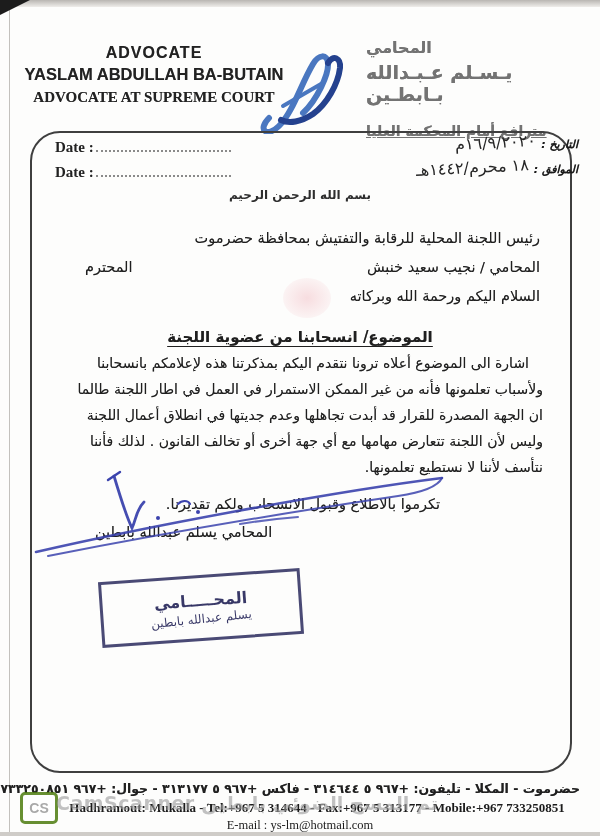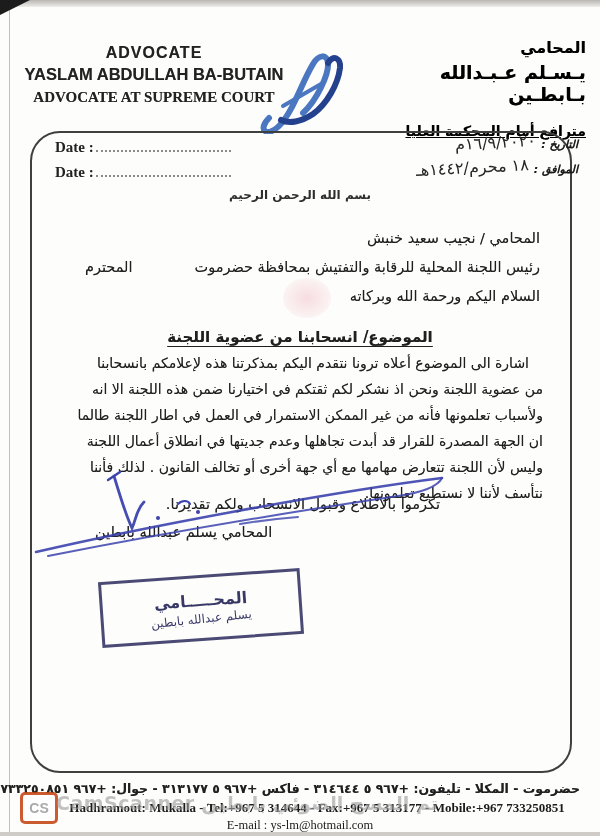--- a/index.html
+++ b/index.html
@@ -22,8 +22,8 @@
   .hdr-en .l2{font-size:16.5px;margin-top:3px;}
   .hdr-en .l3{font-family:"Liberation Serif",serif;font-size:15px;margin-top:5px;}
   .logo{position:absolute;left:253px;top:50px;width:92px;height:84px;}
-  .hdr-ar{position:absolute;right:14px;top:38px;width:220px;text-align:right;direction:rtl;
-          font-weight:bold;color:#000000;}
+  .hdr-ar{position:absolute;right:14px;top:38px;width:220px;text-align:left;direction:rtl;
+          font-weight:bold;color:#737373;}
   .hdr-ar .l1{font-size:16px;}
   .hdr-ar .l2{font-size:19px;margin-top:4px;}
   .hdr-ar .l3{font-size:14px;margin-top:18px;text-decoration:underline;}

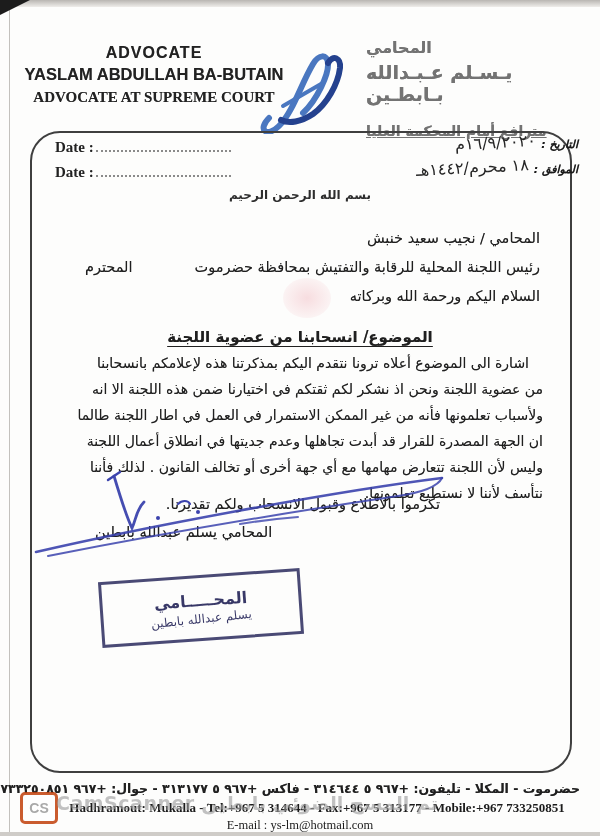--- a/index.html
+++ b/index.html
@@ -132,8 +132,8 @@
   <div class="bismillah">بسم الله الرحمن الرحيم</div>
 
   <div class="addr txt">
+    <div class="line">رئيس اللجنة المحلية للرقابة والتفتيش بمحافظة حضرموت</div>
     <div class="line">المحامي / نجيب سعيد خنبش</div>
-    <div class="line">رئيس اللجنة المحلية للرقابة والتفتيش بمحافظة حضرموت</div>
     <div class="line">السلام اليكم ورحمة الله وبركاته</div>
   </div>
   <div class="honorific txt">المحترم</div>

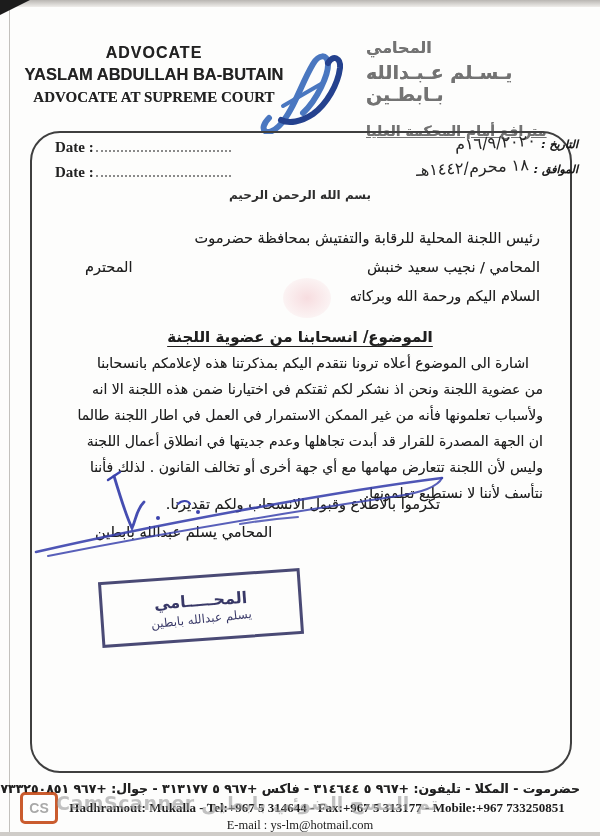--- a/index.html
+++ b/index.html
@@ -142,7 +142,6 @@
 
   <div class="body-text txt">
     <div class="bl">اشارة الى الموضوع أعلاه ترونا نتقدم اليكم بمذكرتنا هذه لإعلامكم بانسحابنا</div>
-    <div class="bl">من عضوية اللجنة ونحن اذ نشكر لكم ثقتكم في اختيارنا ضمن هذه اللجنة الا انه</div>
     <div class="bl">ولأسباب تعلمونها فأنه من غير الممكن الاستمرار في العمل في اطار اللجنة طالما</div>
     <div class="bl">ان الجهة المصدرة للقرار قد أبدت تجاهلها وعدم جديتها في انطلاق أعمال اللجنة</div>
     <div class="bl">وليس لأن اللجنة تتعارض مهامها مع أي جهة أخرى أو تخالف القانون . لذلك فأننا</div>

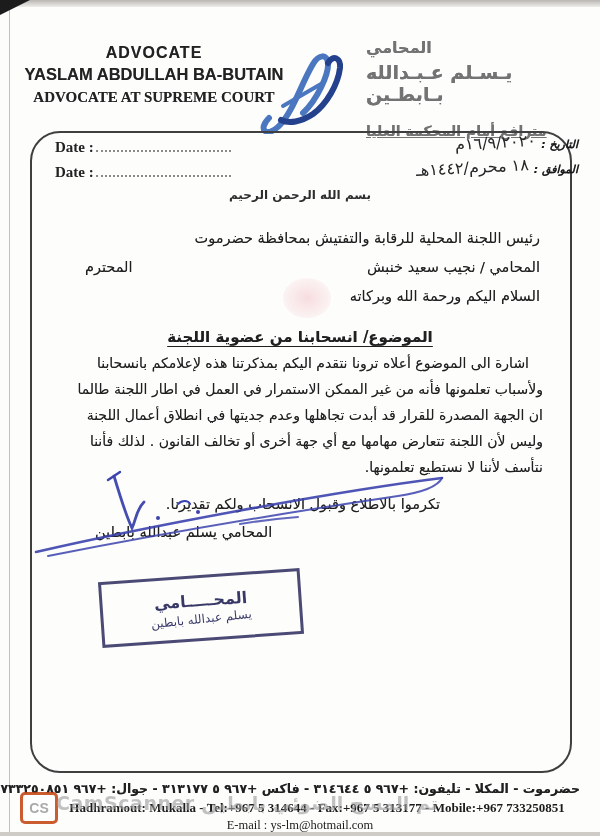--- a/index.html
+++ b/index.html
@@ -75,7 +75,7 @@
               font-family:"Liberation Serif",serif;font-size:12.5px;color:#1b1b1b;}
   
   .cs-icon{position:absolute;left:20px;top:792px;width:32px;height:26px;background:#fff;
-           border:3px solid #c2410c;border-radius:5px;display:flex;align-items:center;
+           border:3px solid #4d7c0f;border-radius:5px;display:flex;align-items:center;
            justify-content:center;font-family:"Liberation Sans",sans-serif;font-weight:bold;
            font-size:14px;color:#9b9b9b;opacity:.85;}
   .cs-text{position:absolute;left:58px;top:792px;width:380px;direction:rtl;text-align:left;

